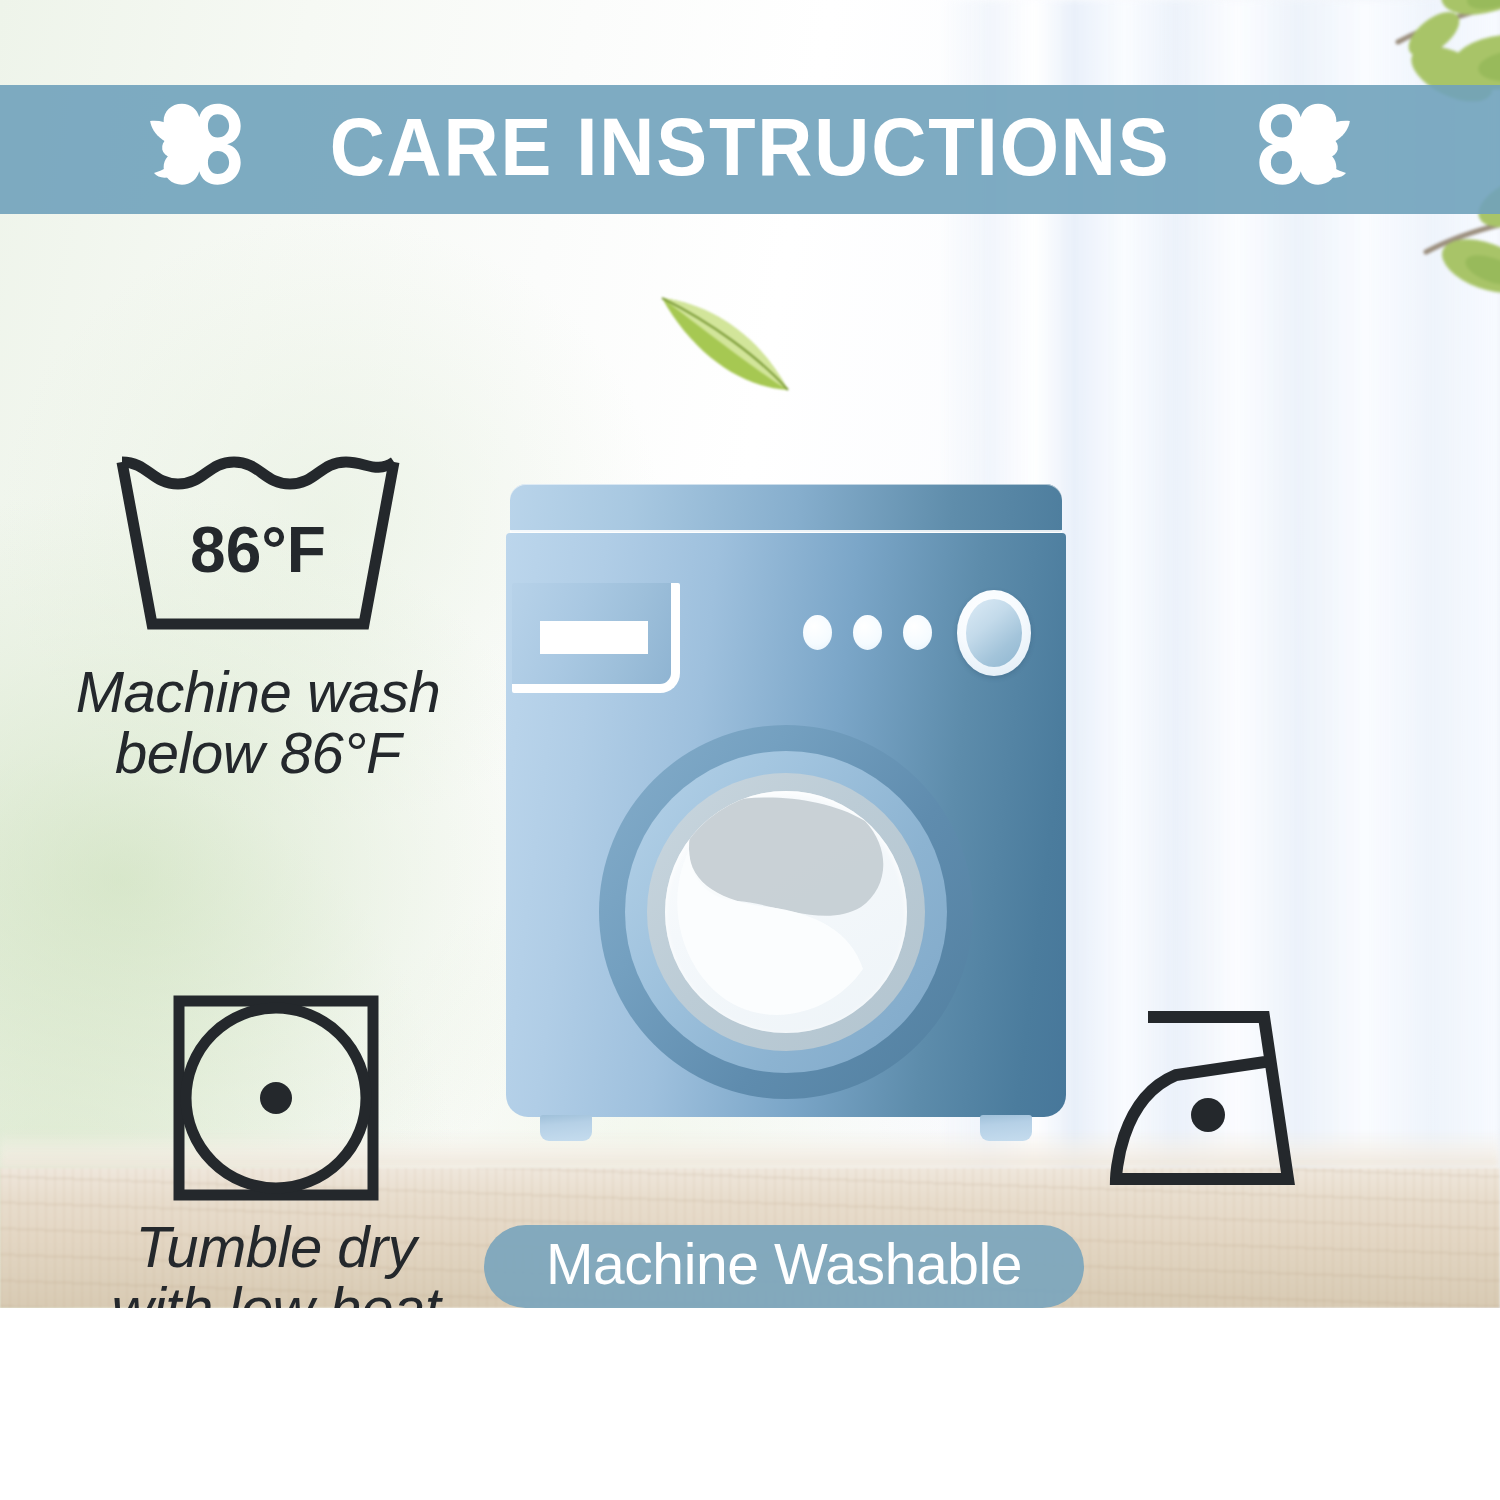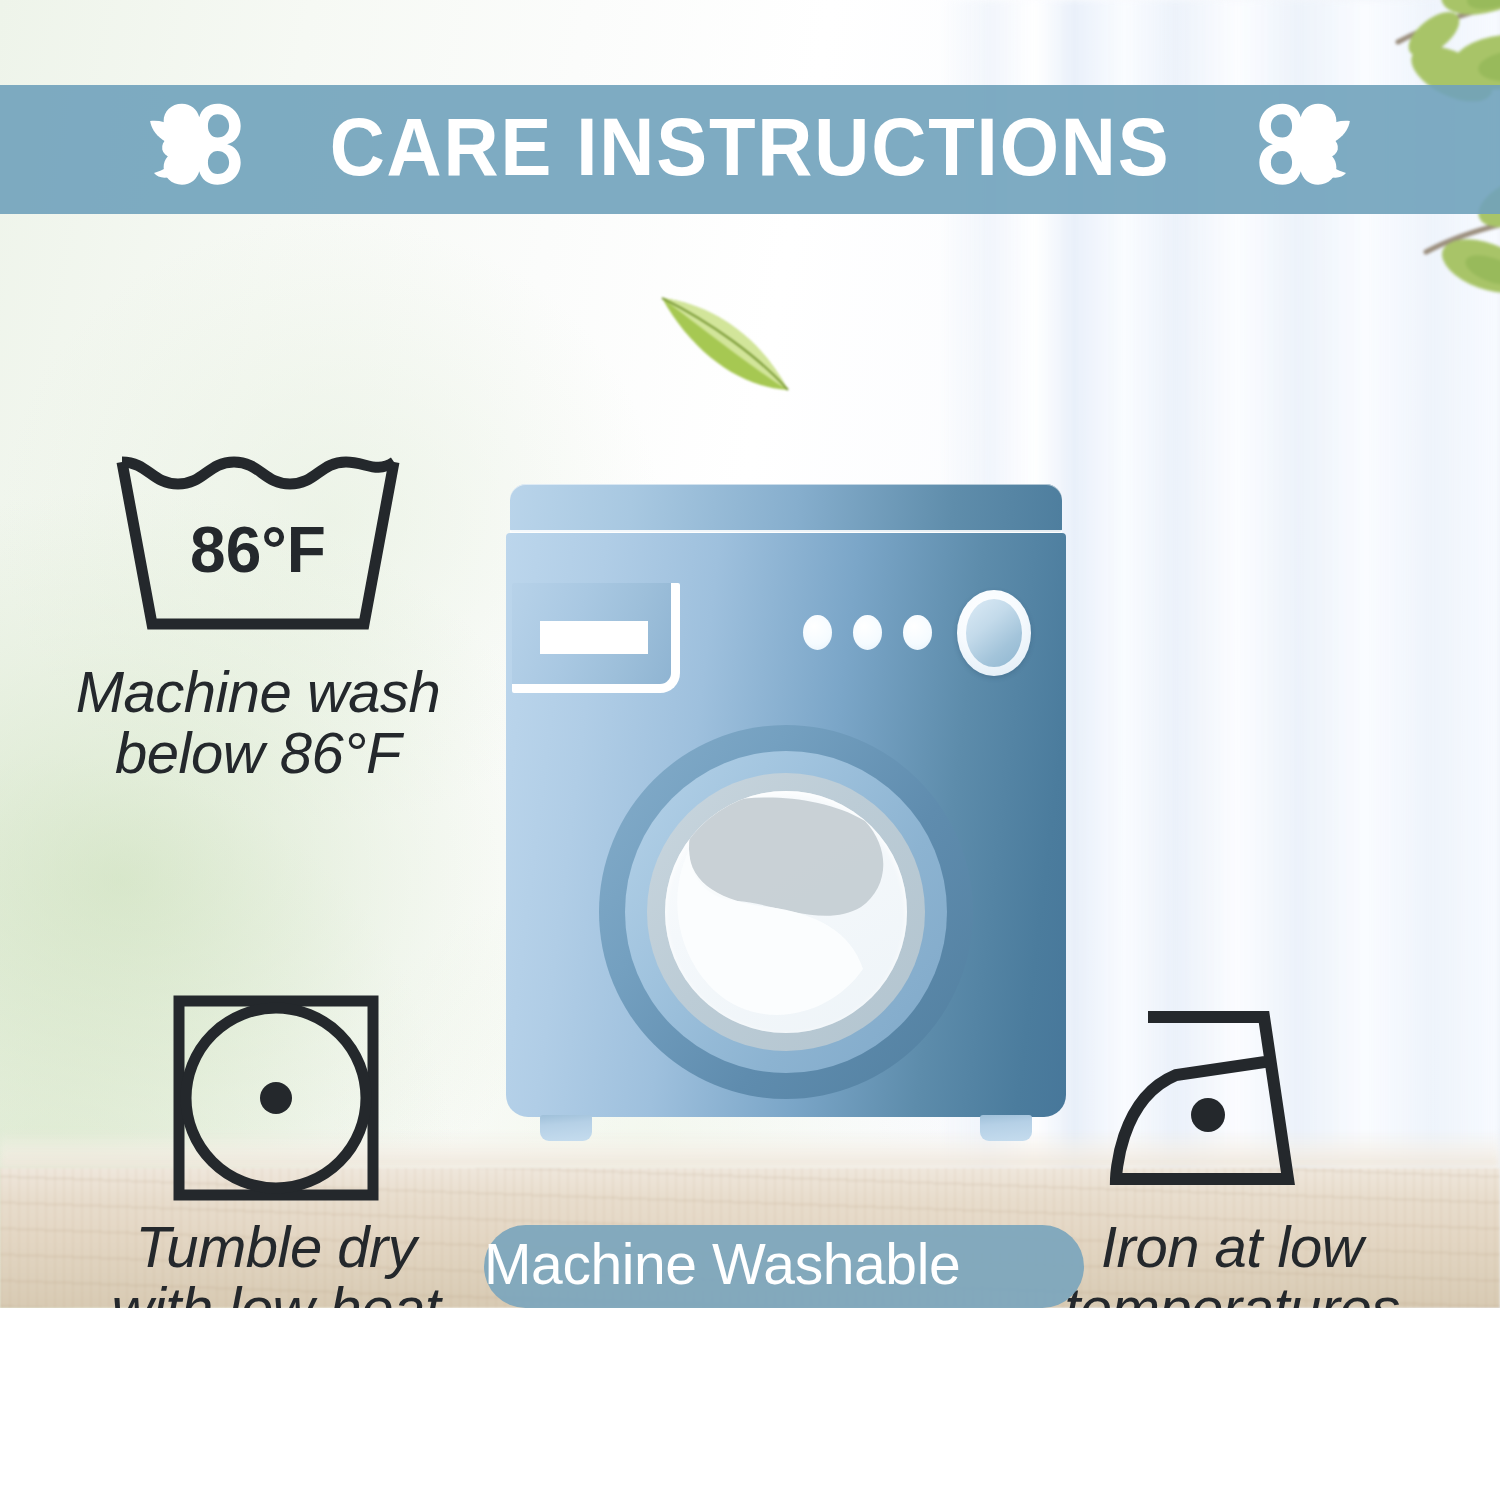--- a/index.html
+++ b/index.html
@@ -238,6 +238,7 @@
     background: rgba(124,166,188,0.93);
     display: flex;
     align-items: center;
+    justify-content: center;
   }
   .badge-label {
     font-family: "Liberation Sans", sans-serif;

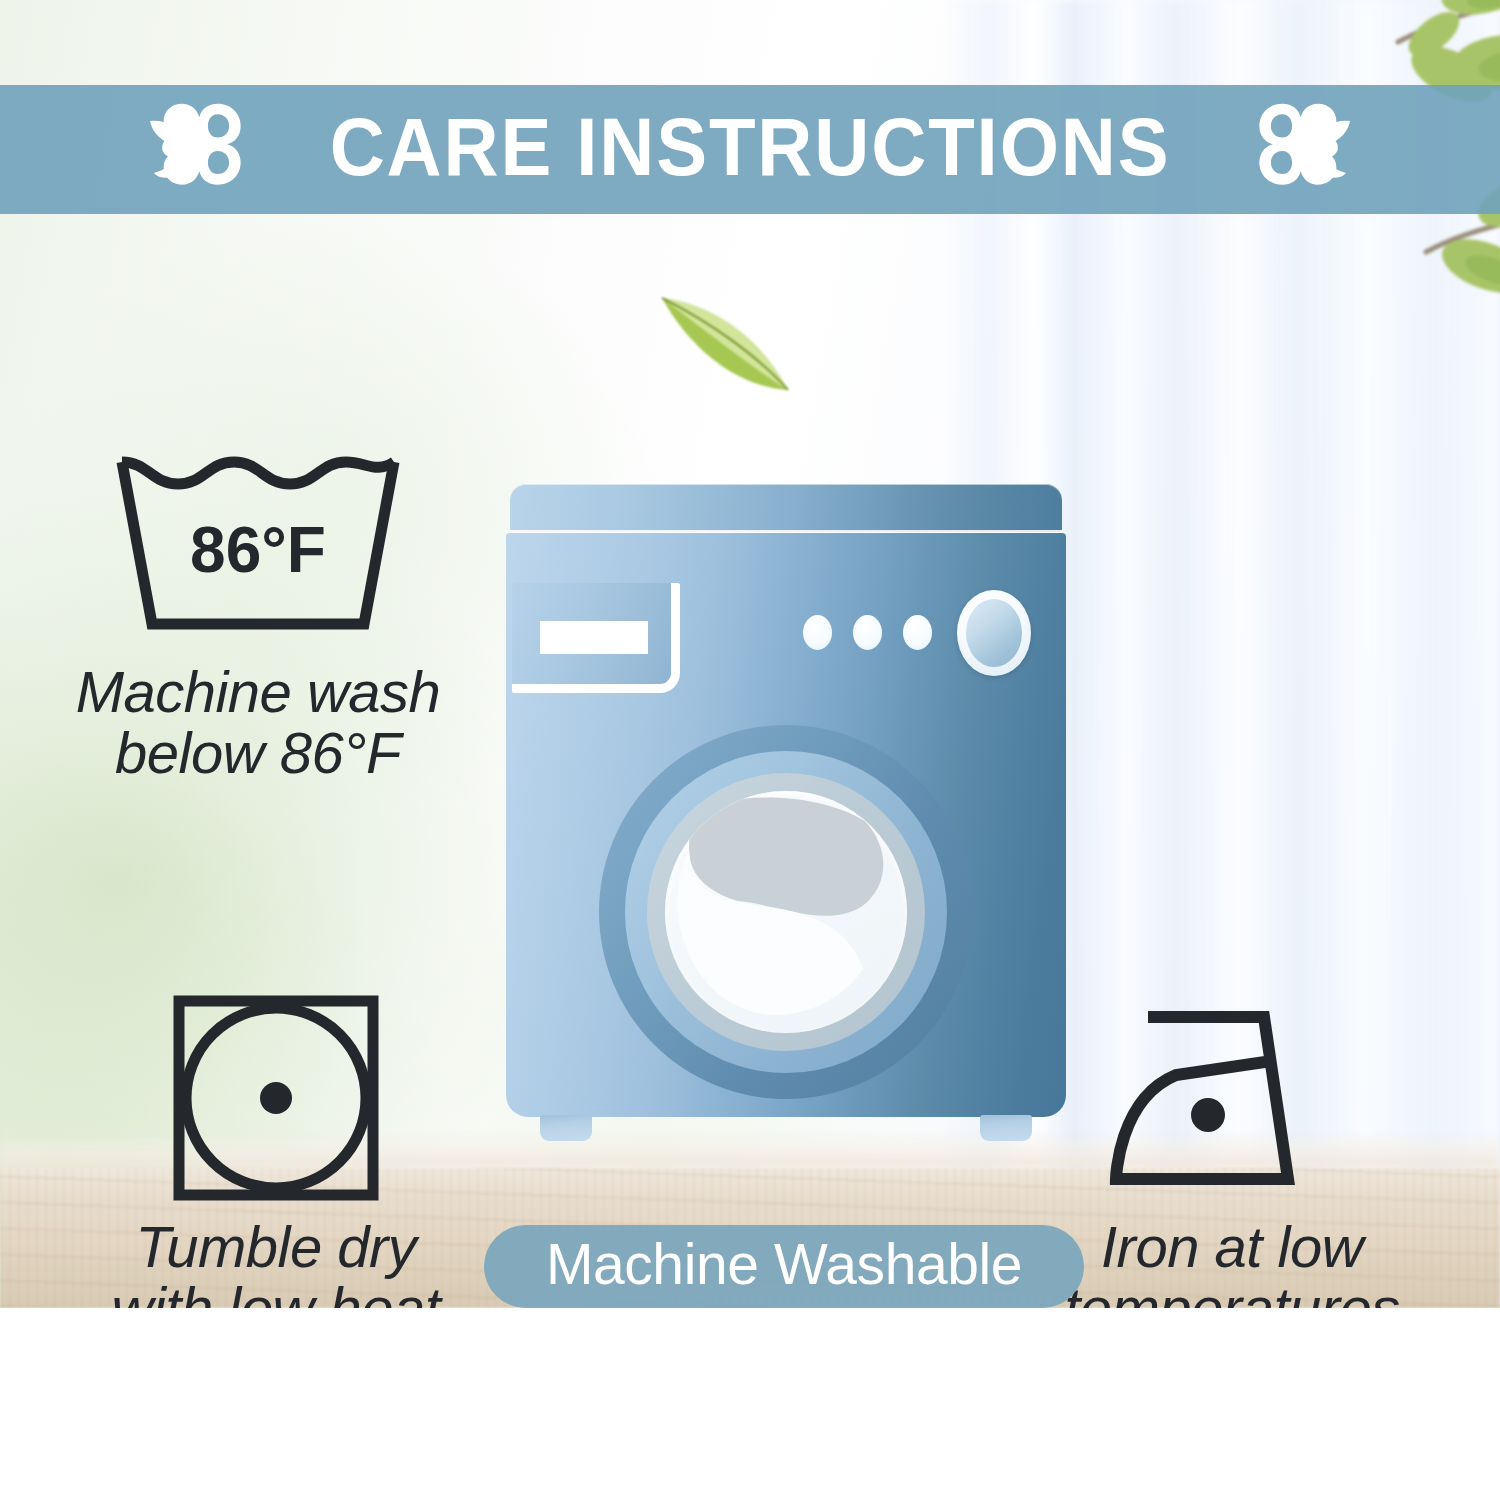--- a/index.html
+++ b/index.html
@@ -351,8 +351,6 @@
         <circle cx="104" cy="112" r="17" fill="#24282c"></circle>
       </svg>
     </div>
-    <div class="care-caption">Iron at low
-temperatures</div>
   </div>
 
   <div class="machine">

